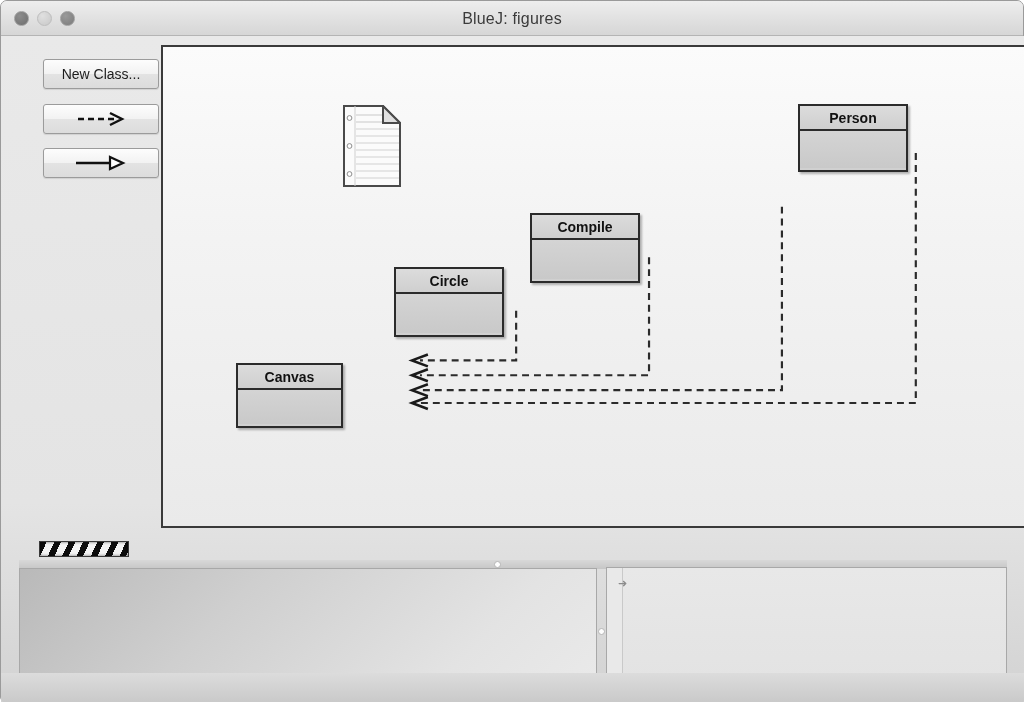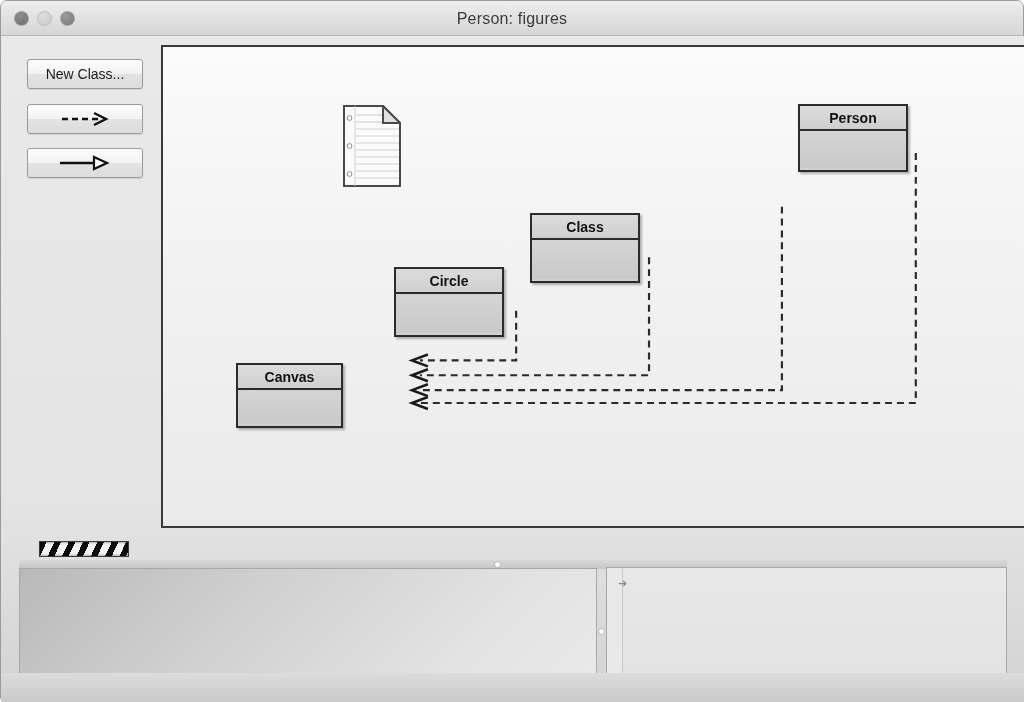--- a/index.html
+++ b/index.html
@@ -223,7 +223,7 @@
       <div class="traffic-light tl-min"></div>
       <div class="traffic-light tl-max"></div>
     </div>
-    <div id="window-title">Person:  figures</div>
+    <div id="window-title">BlueJ:  figures</div>
   </div>
 
   <div id="content-area">

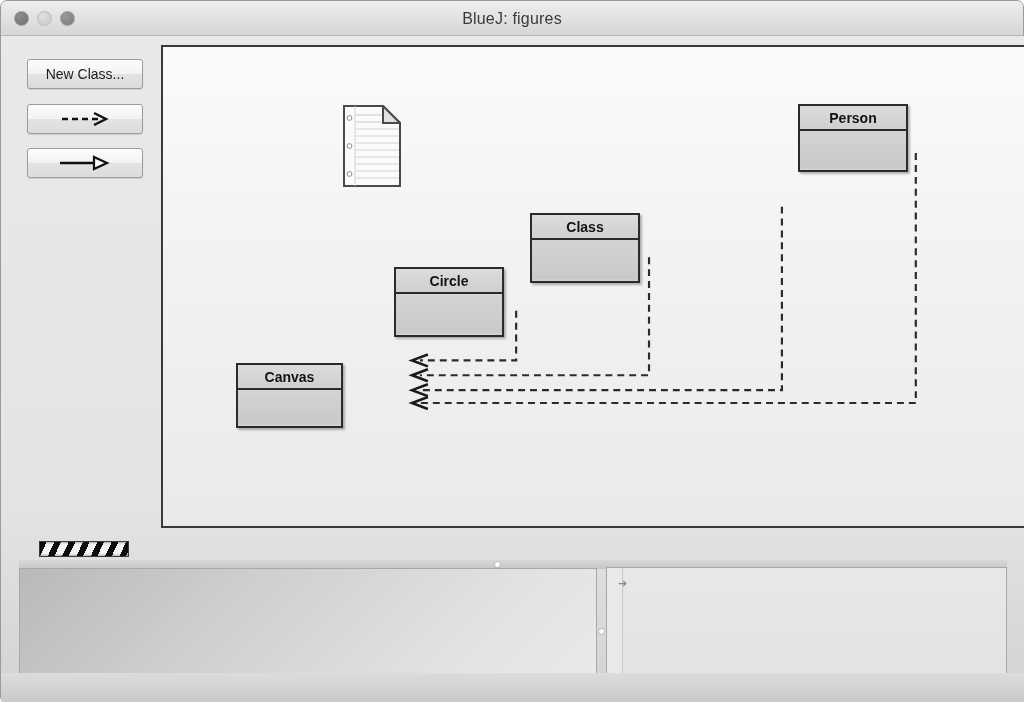--- a/index.html
+++ b/index.html
@@ -67,7 +67,7 @@
   
   #toolbar {
     position: absolute;
-    left: 0; top: 0;
+    left: 16px; top: 0;
     width: 160px; height: 487px; padding-left: 28px;
   }
   .tool-button {

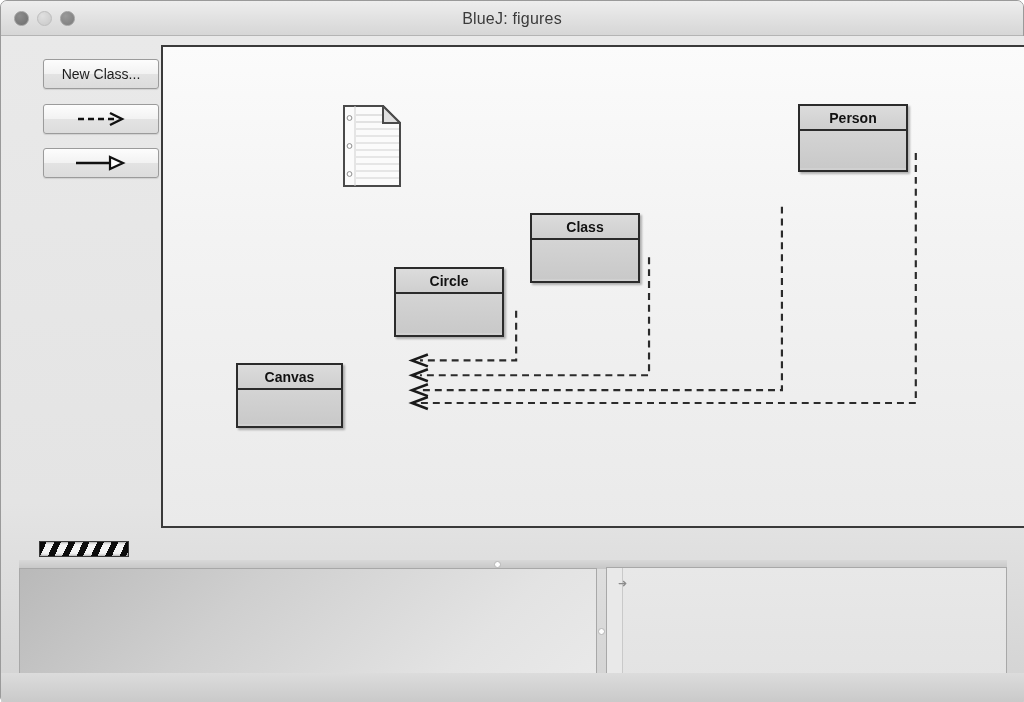--- a/index.html
+++ b/index.html
@@ -299,7 +299,7 @@
 
 
       <div class="class-box" style="left:367px; top:166px; width:110px; height:70px;">
-        <div class="cb-header">Class</div>
+        <div class="cb-header">Compile</div>
         <div class="cb-body"></div>
       </div>
 

